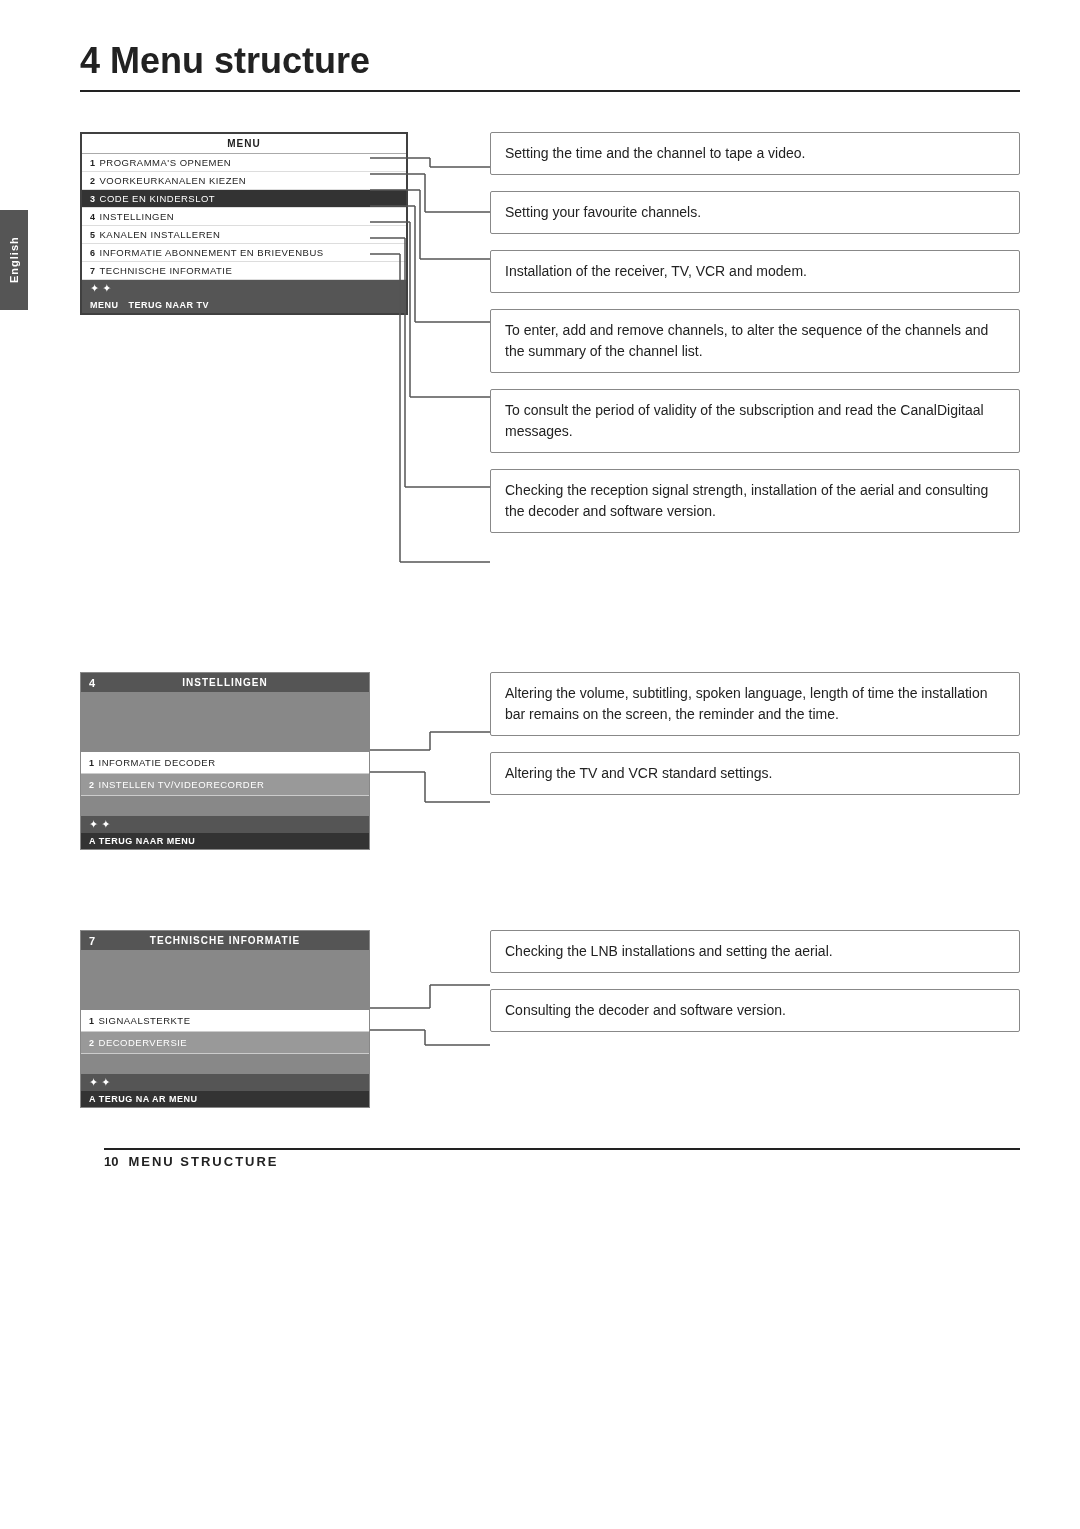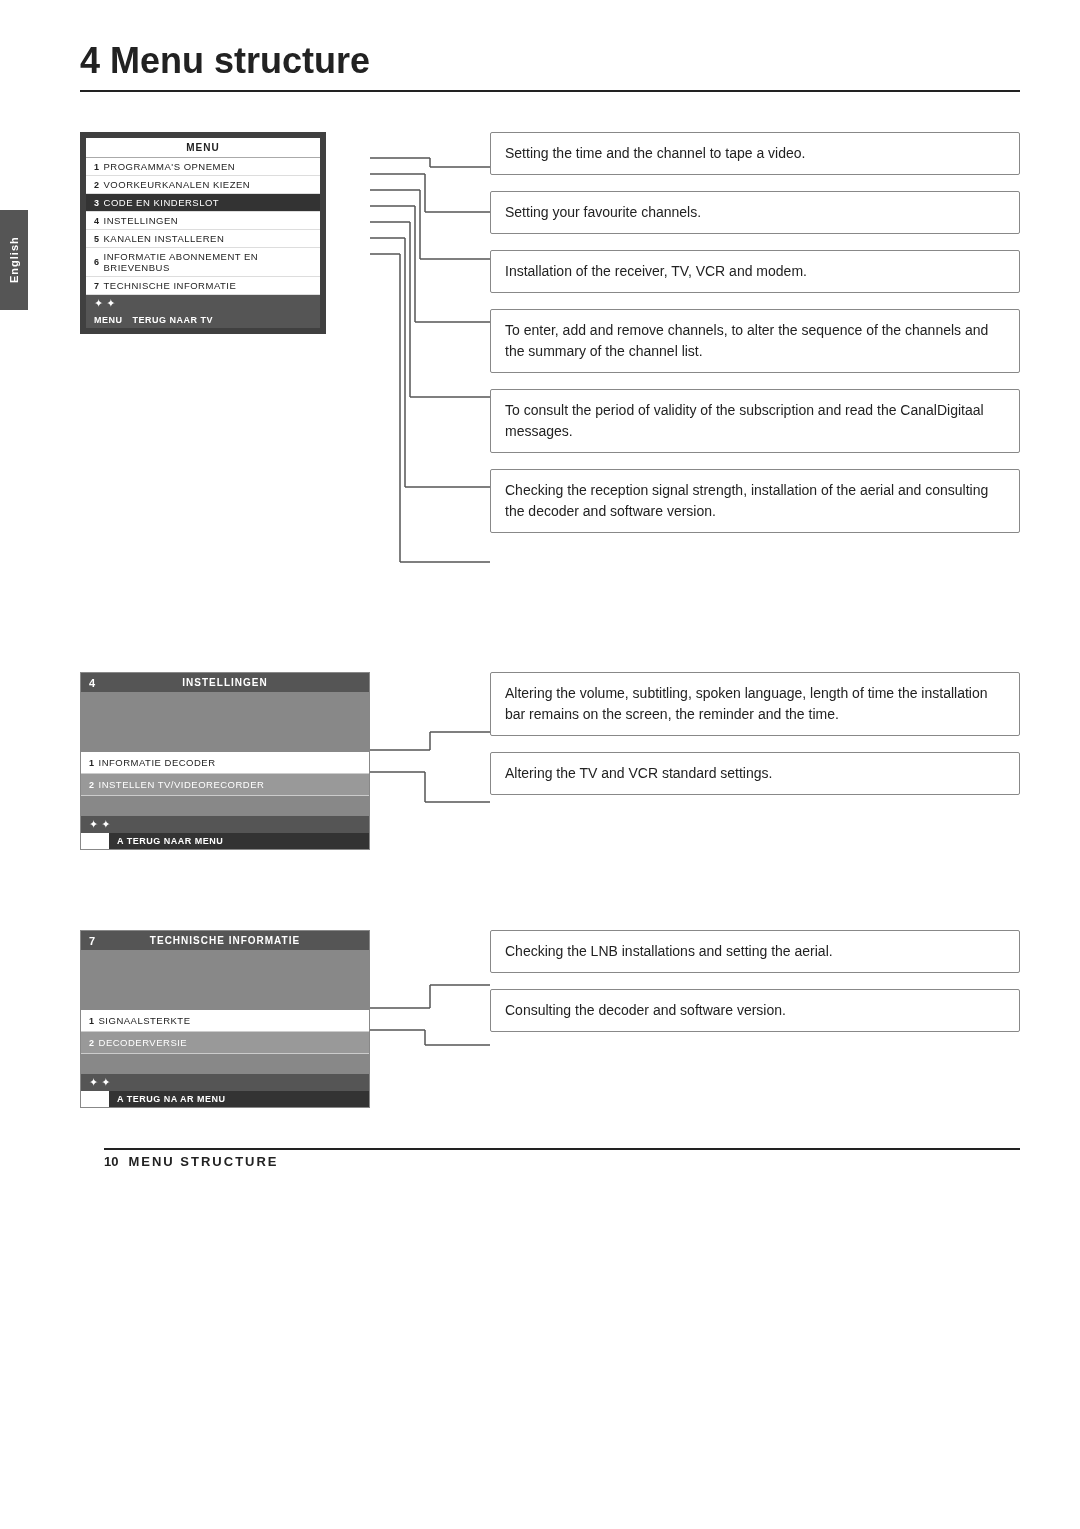--- a/index.html
+++ b/index.html
@@ -46,9 +46,9 @@
 
     
     .menu-panel {
-      width: 246px;
+      width: 328px;
       flex-shrink: 0;
-      border: 6px solid #404040;
+      border: 2px solid #404040;
       background: #fff;
       font-size: 10px;
     }

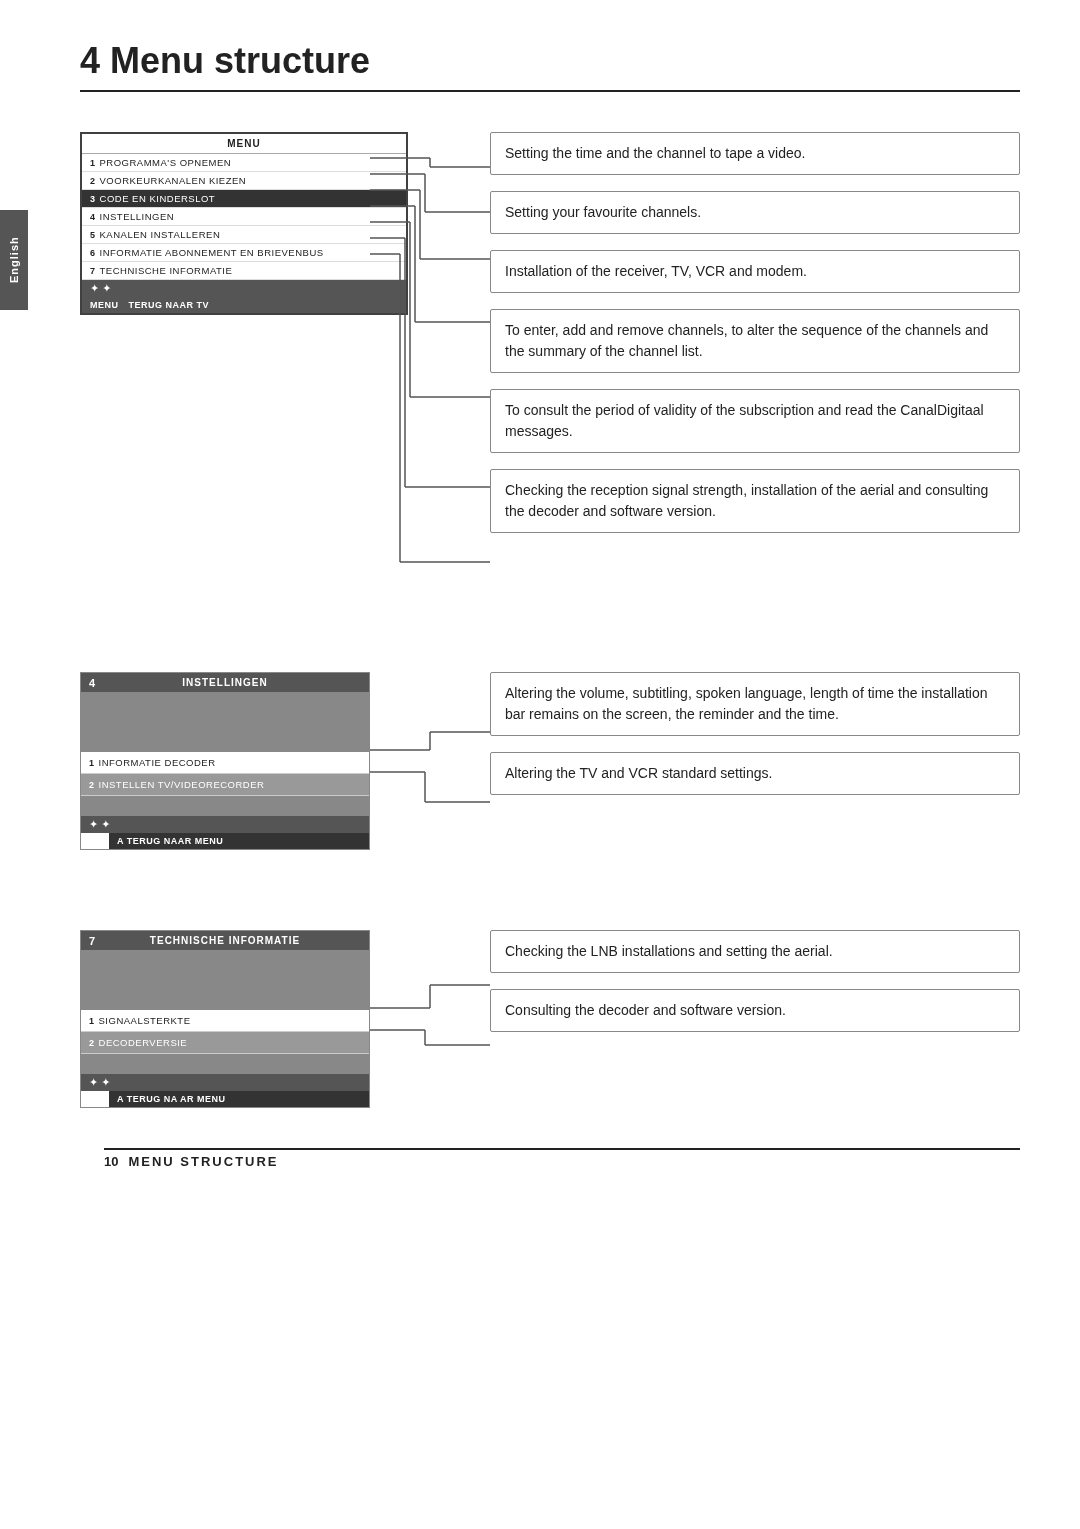--- a/index.html
+++ b/index.html
@@ -183,7 +183,6 @@
       font-size: 9px;
       font-weight: bold;
       letter-spacing: 0.5px;
-      margin-left: 28px;
     }
 
     

